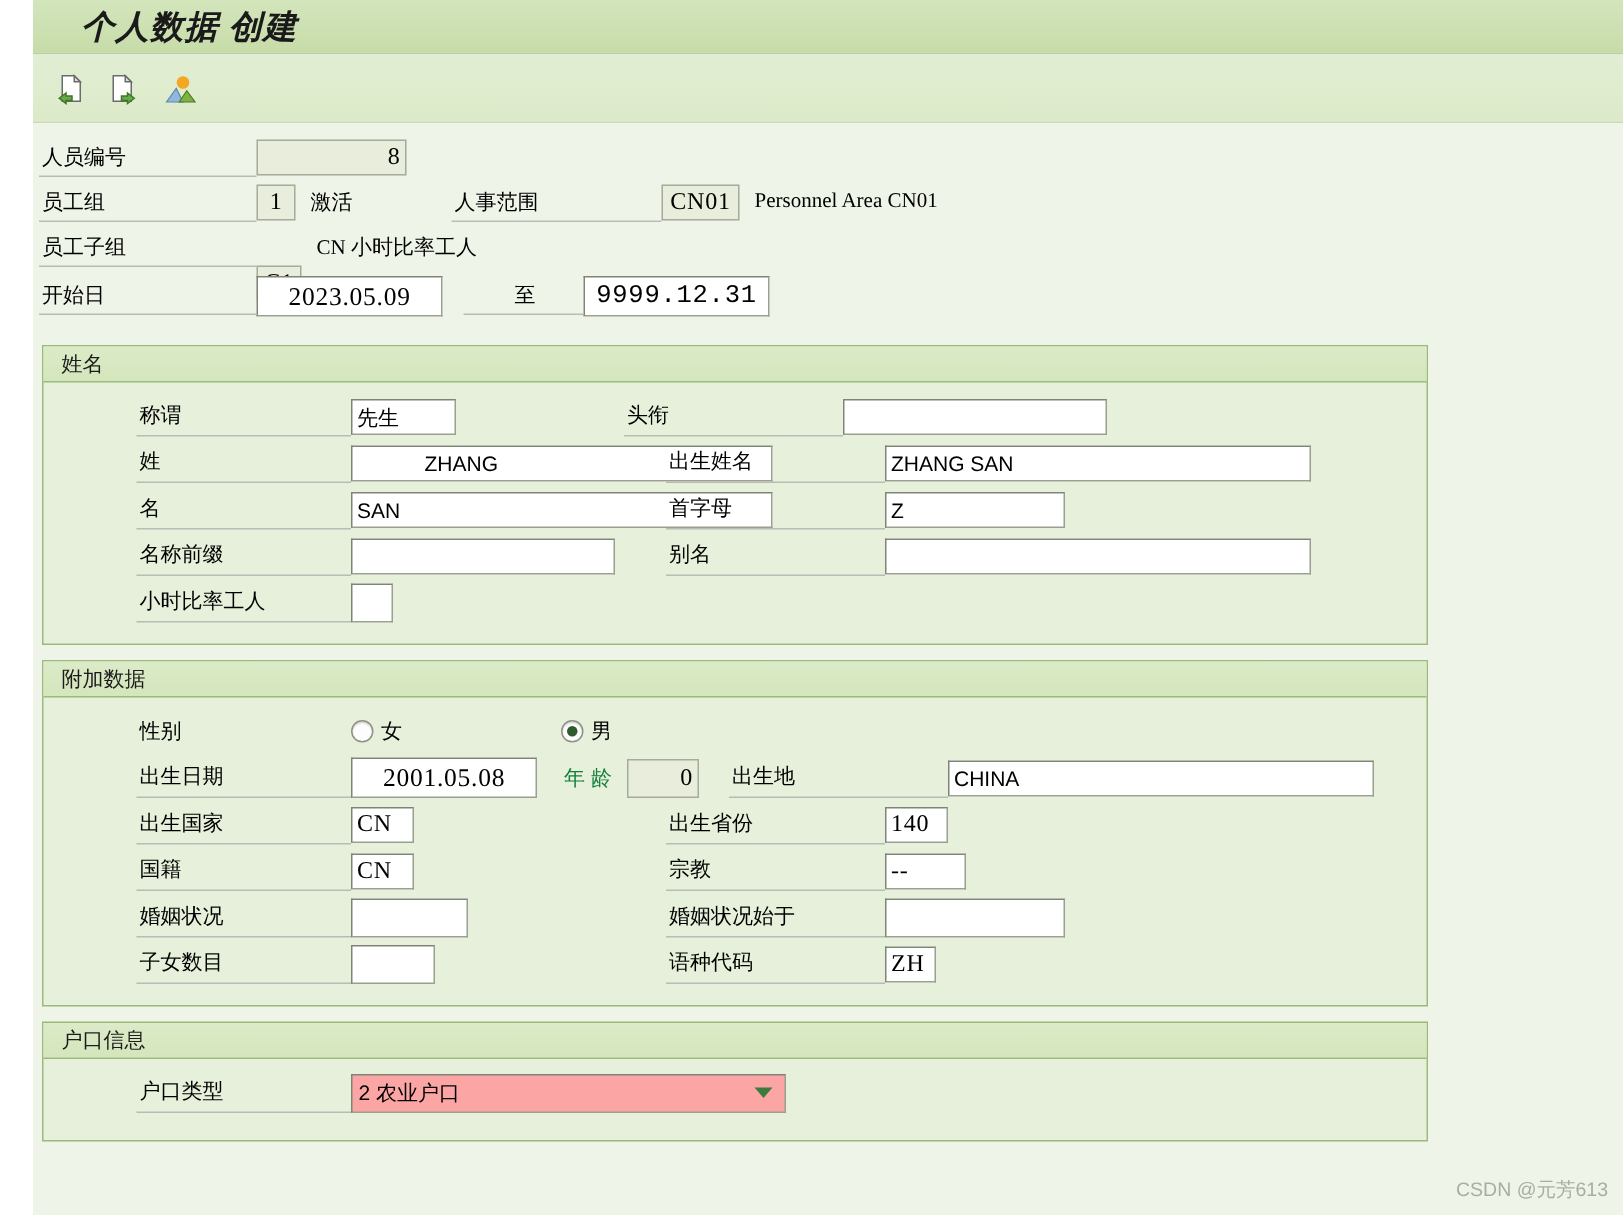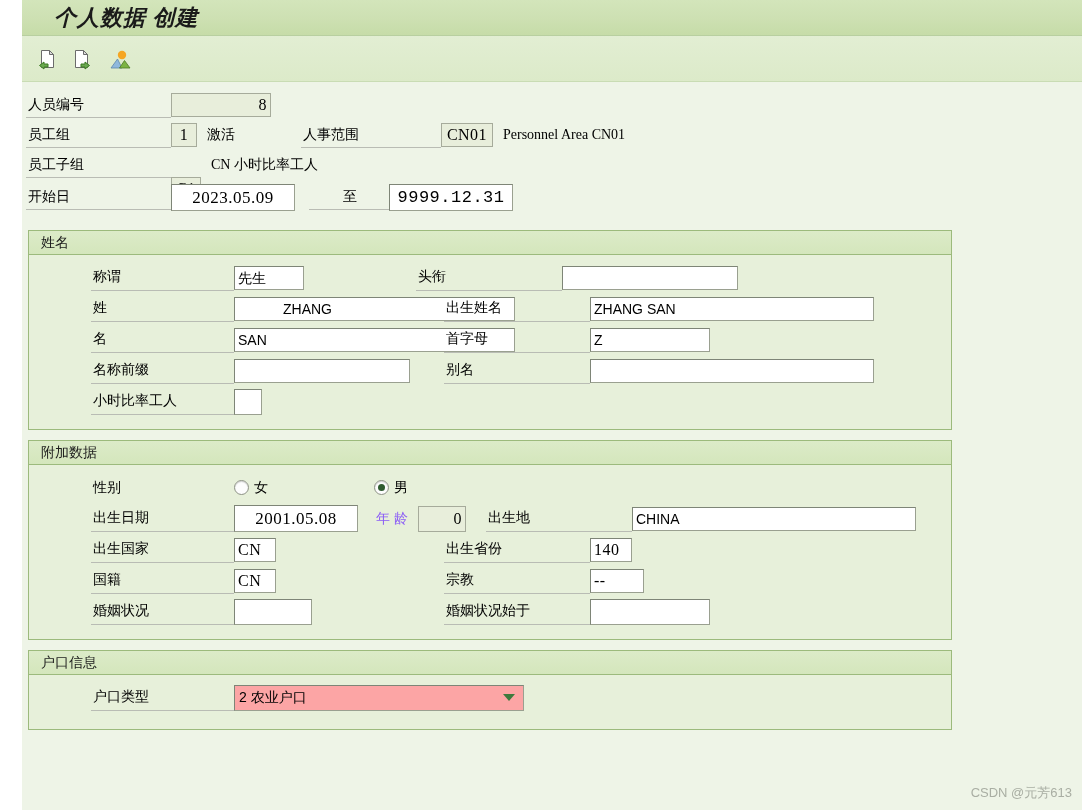--- a/index.html
+++ b/index.html
@@ -368,7 +368,7 @@
       <div class="prow">
         <div class="plabel lbl-l">出生日期</div>
         <div class="fld serif center" style="width:124px;height:27px;line-height:25px;font-size:17px;">2001.05.08</div>
-        <div class="plabel nol" style="width:54px;justify-content:center;margin-left:6px;color:#8b5cf6;">年 龄</div>
+        <div class="plabel nol" style="width:54px;justify-content:center;margin-left:6px;color:#15803d;">年 龄</div>
         <div class="fld ro serif right" style="width:48px;height:26px;line-height:24px;">0</div>
         <div class="col-right" style="margin-left:20px;">
           <div class="plabel lbl-r">出生地</div>

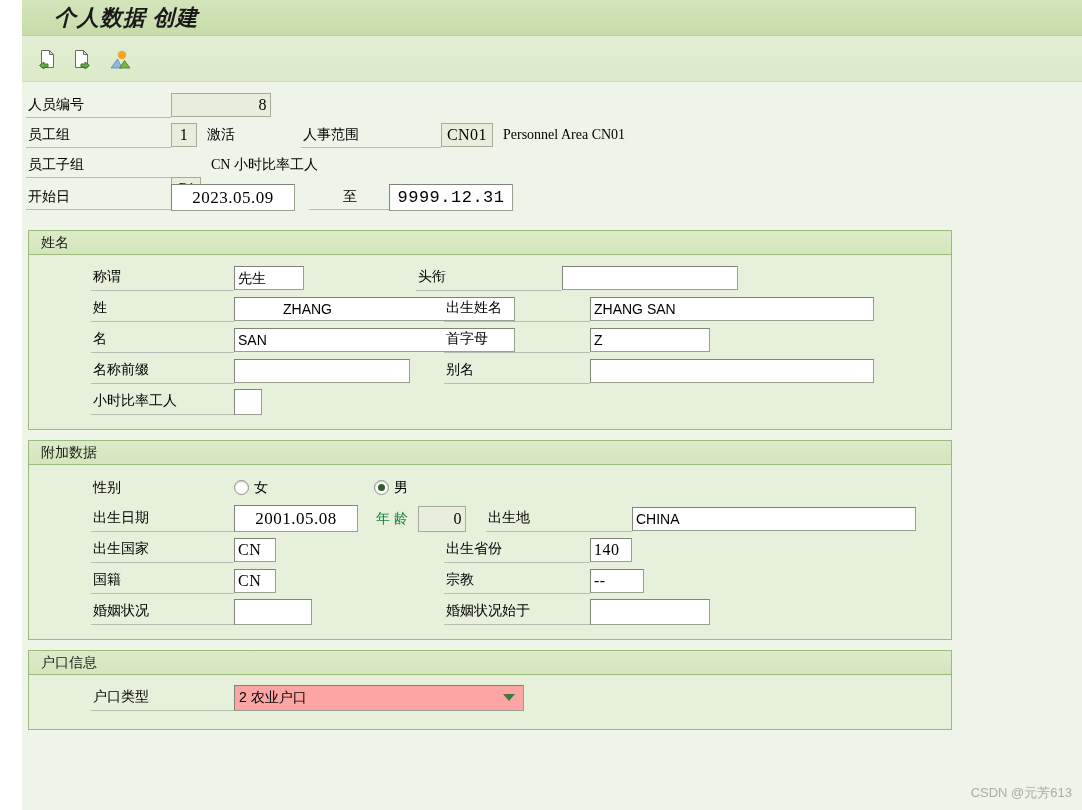--- a/index.html
+++ b/index.html
@@ -403,6 +403,14 @@
         </div>
       </div>
 
+      <div class="prow">
+        <div class="plabel lbl-l">子女数目</div>
+        <div class="fld" style="width:56px;height:26px;"></div>
+        <div class="col-right" style="margin-left:154px;">
+          <div class="plabel lbl-r">语种代码</div>
+          <div class="fld serif" style="width:34px;">ZH</div>
+        </div>
+      </div>
 
     </div>
   </div>

